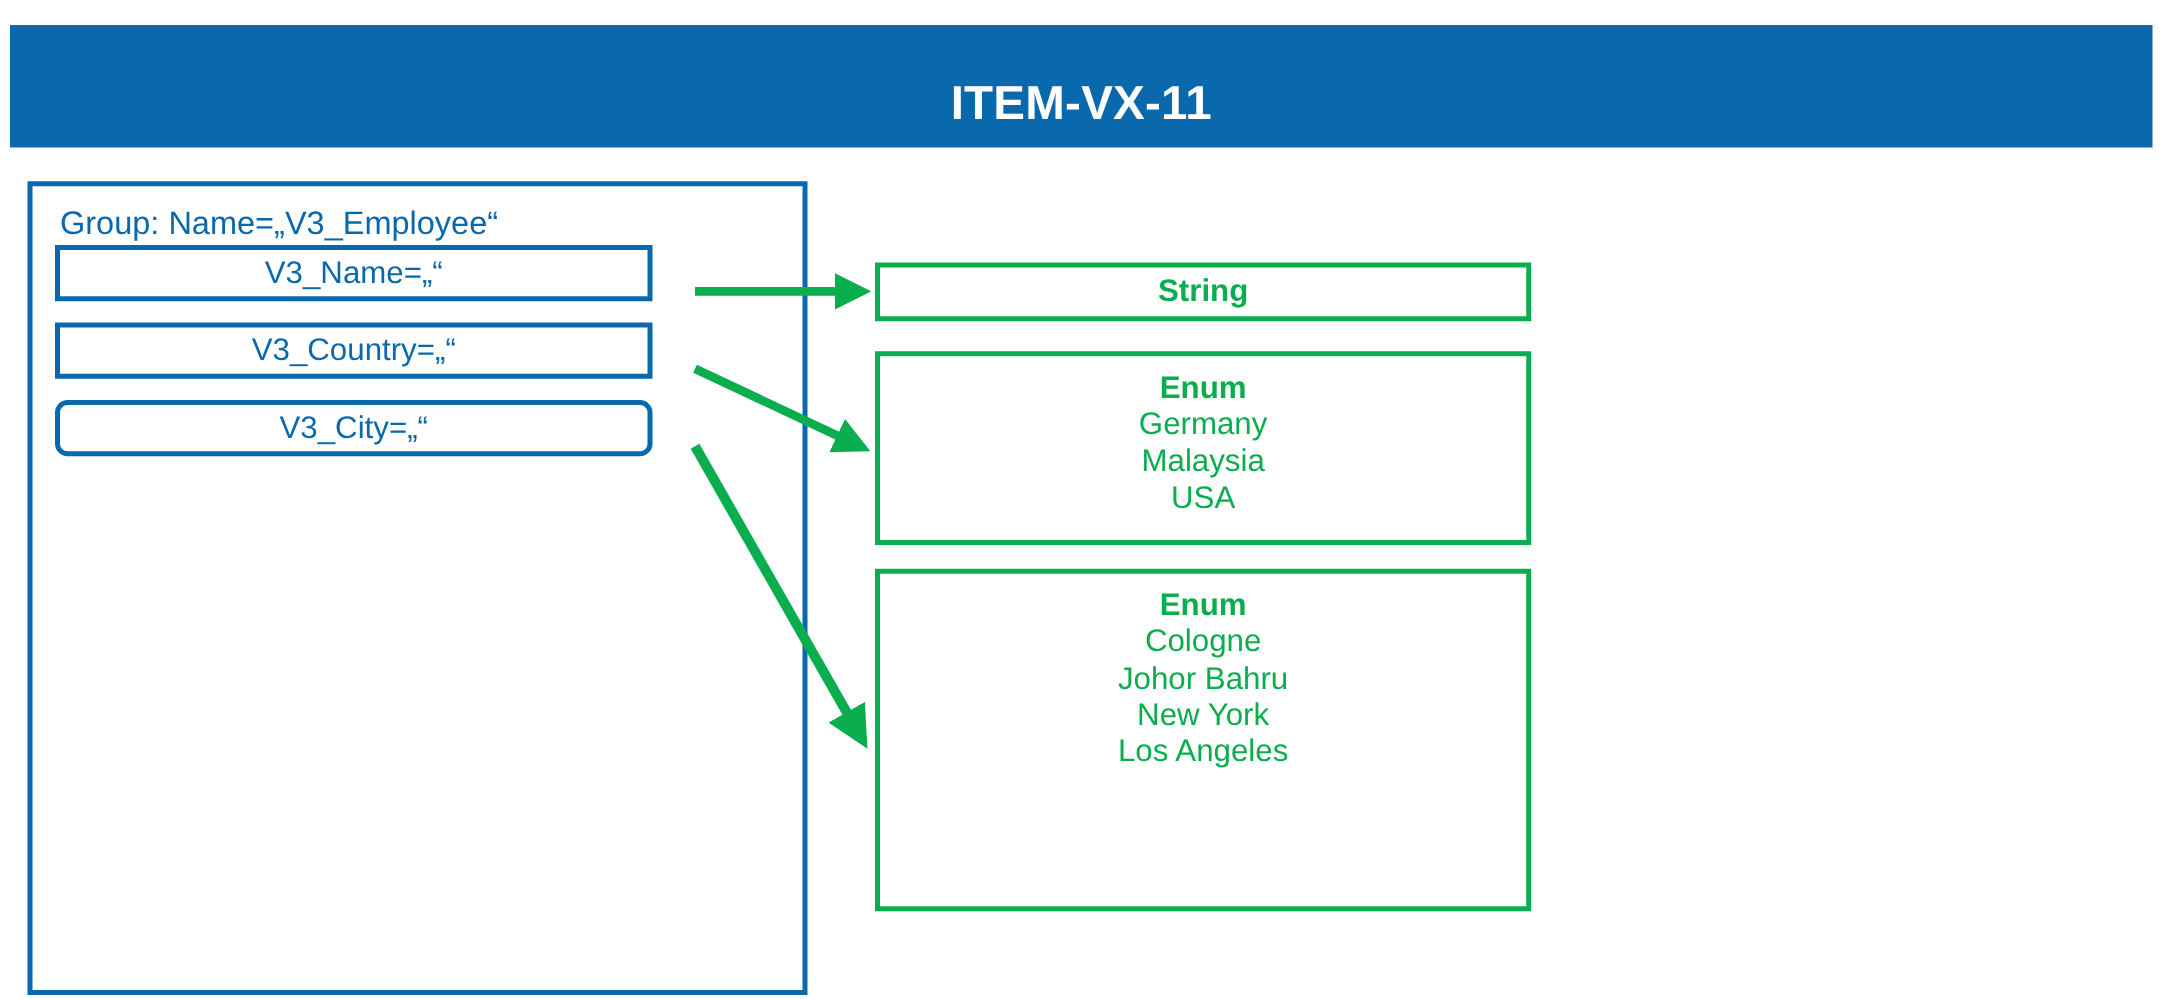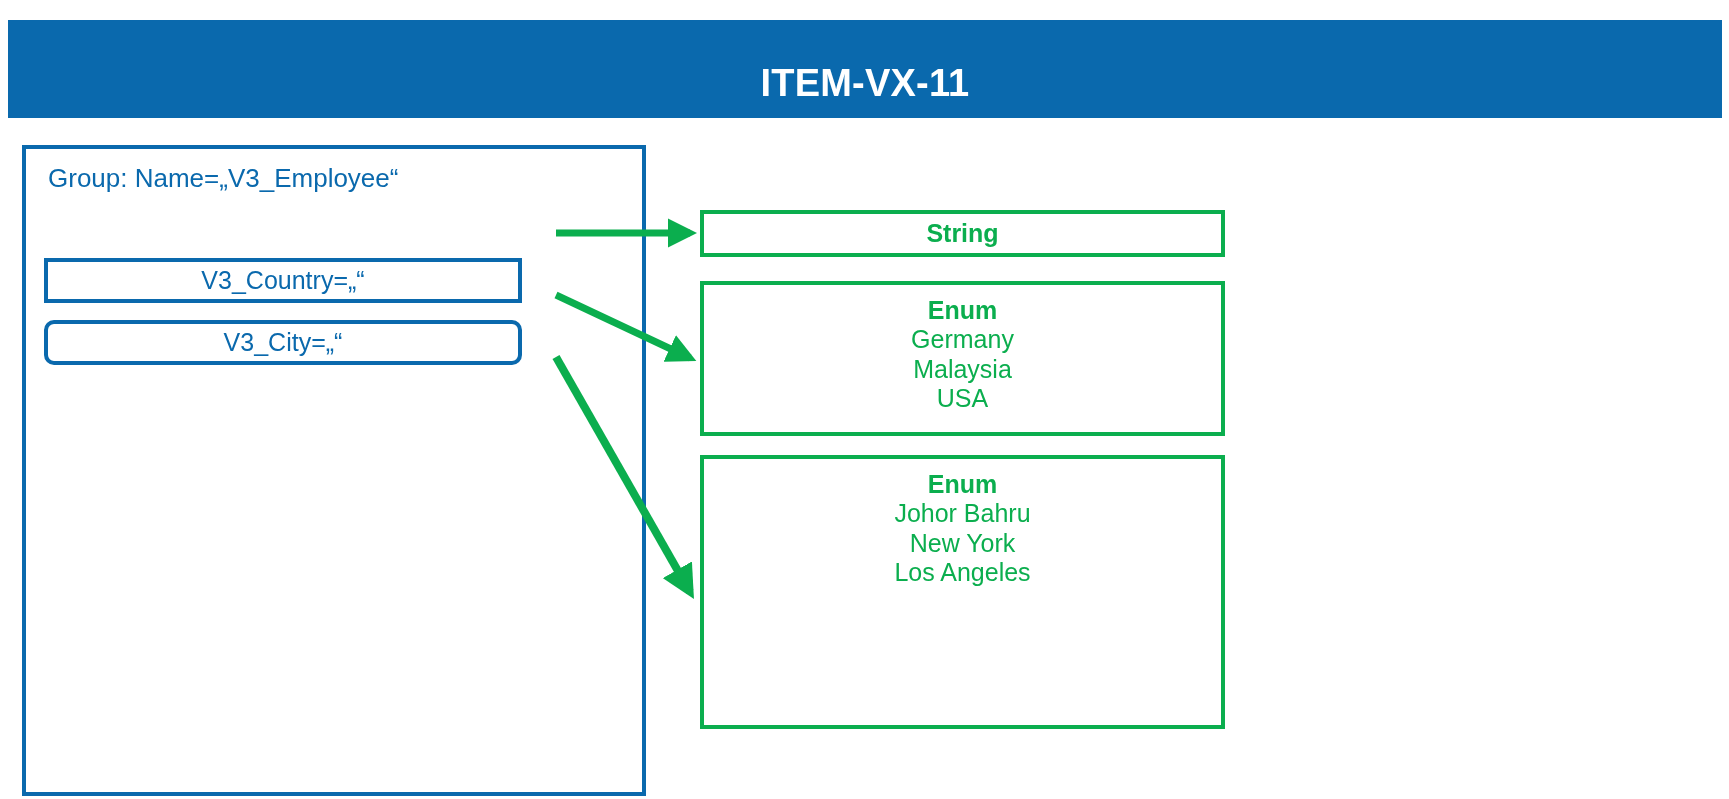--- a/index.html
+++ b/index.html
@@ -158,6 +158,9 @@
   <div id="group-box">
     <div id="group-label">Group: Name=„V3_Employee“</div>
 
+    <div class="field-box" id="field-0">
+      <span class="field-text">V3_Name=„“</span>
+    </div>
 
     <div class="field-box" id="field-1">
       <span class="field-text">V3_Country=„“</span>

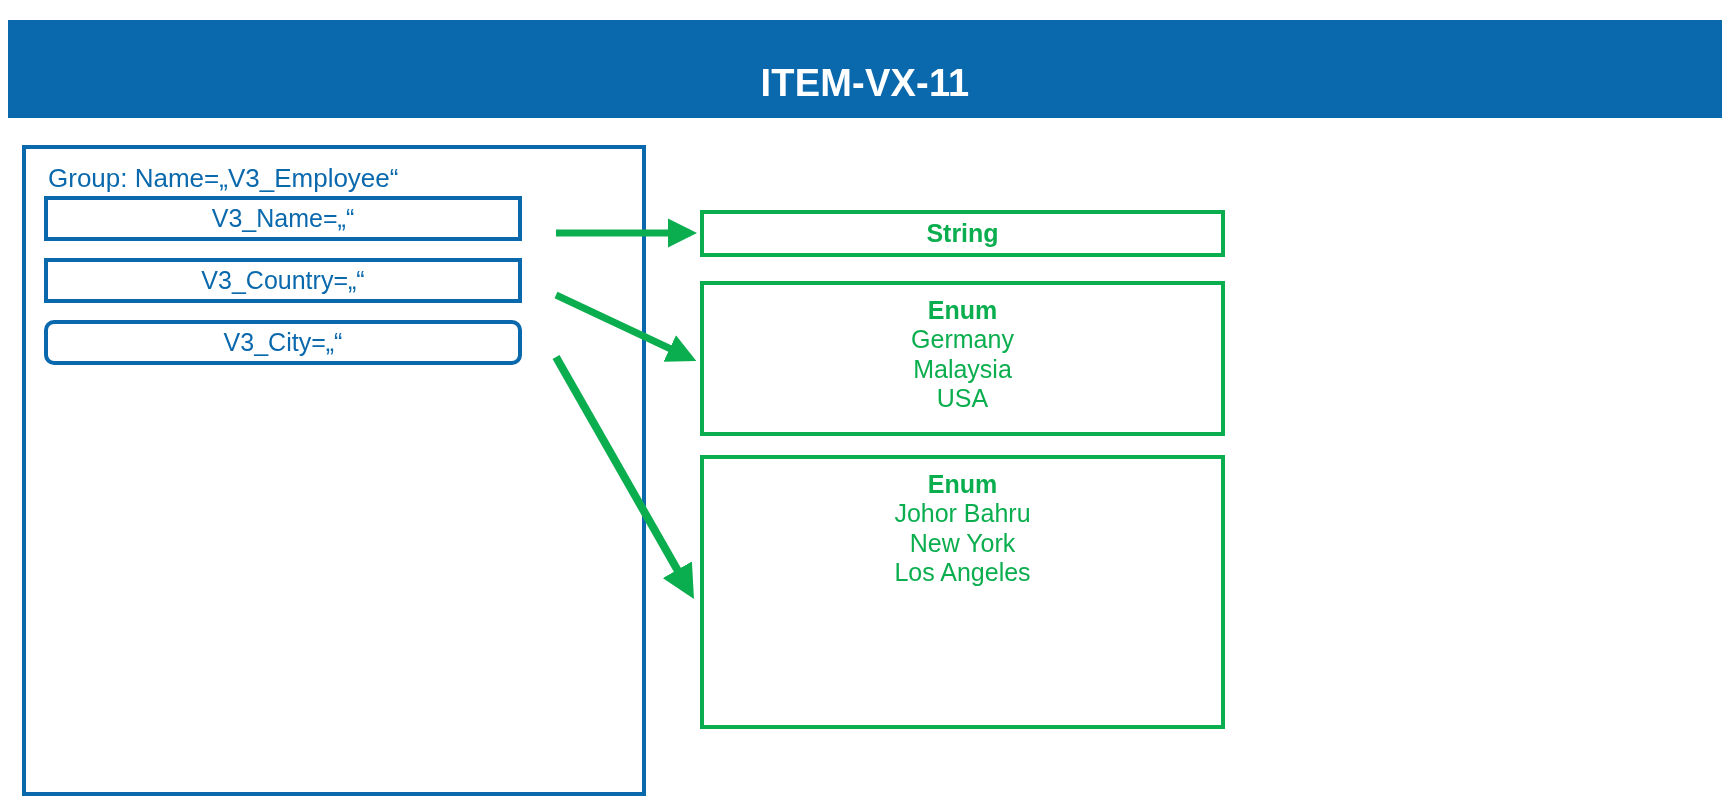--- a/index.html
+++ b/index.html
@@ -184,6 +184,7 @@
 
   <div class="type-box" id="type-box-2">
     <div class="type-title">Enum</div>
+    <div class="type-item">Cologne</div>
     <div class="type-item">Johor Bahru</div>
     <div class="type-item">New York</div>
     <div class="type-item">Los Angeles</div>

